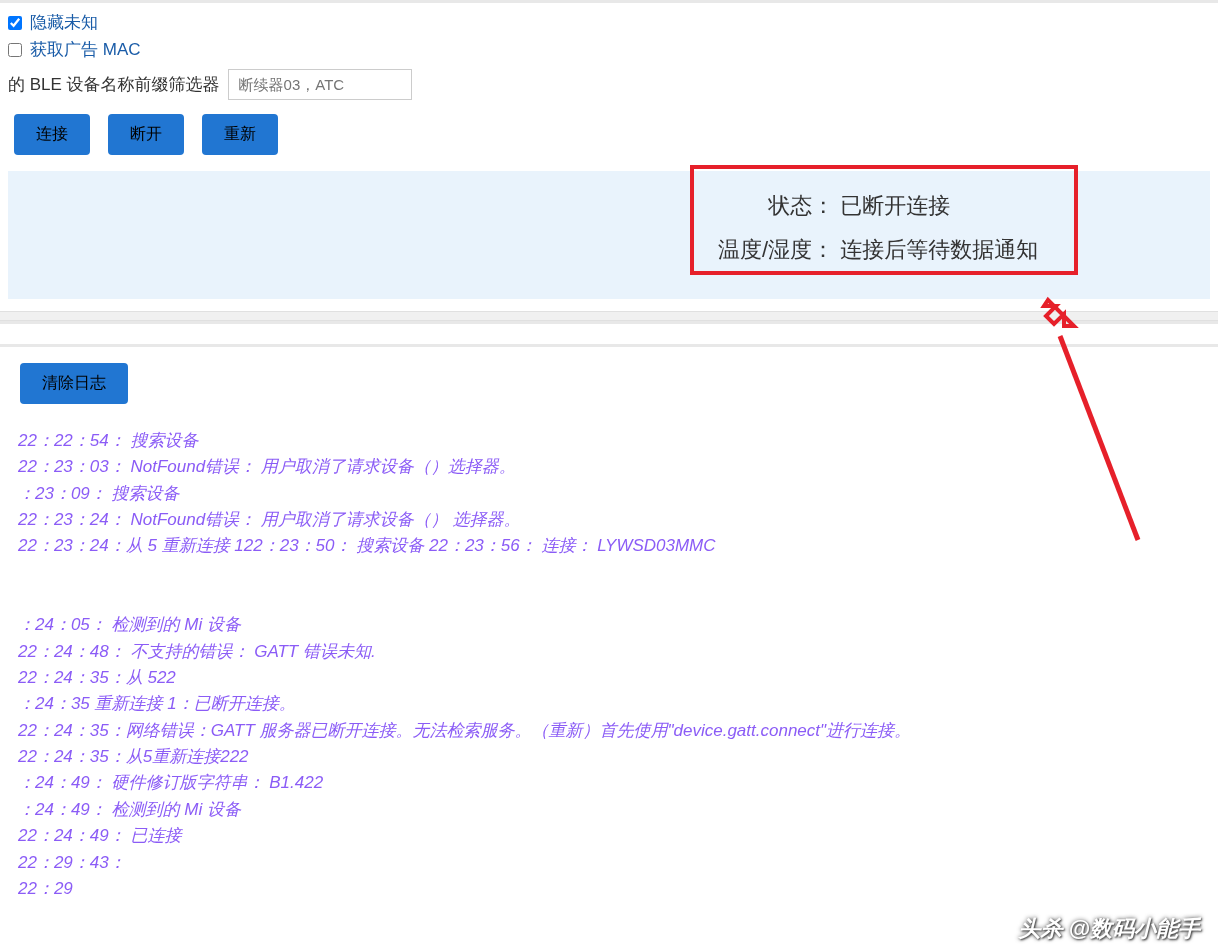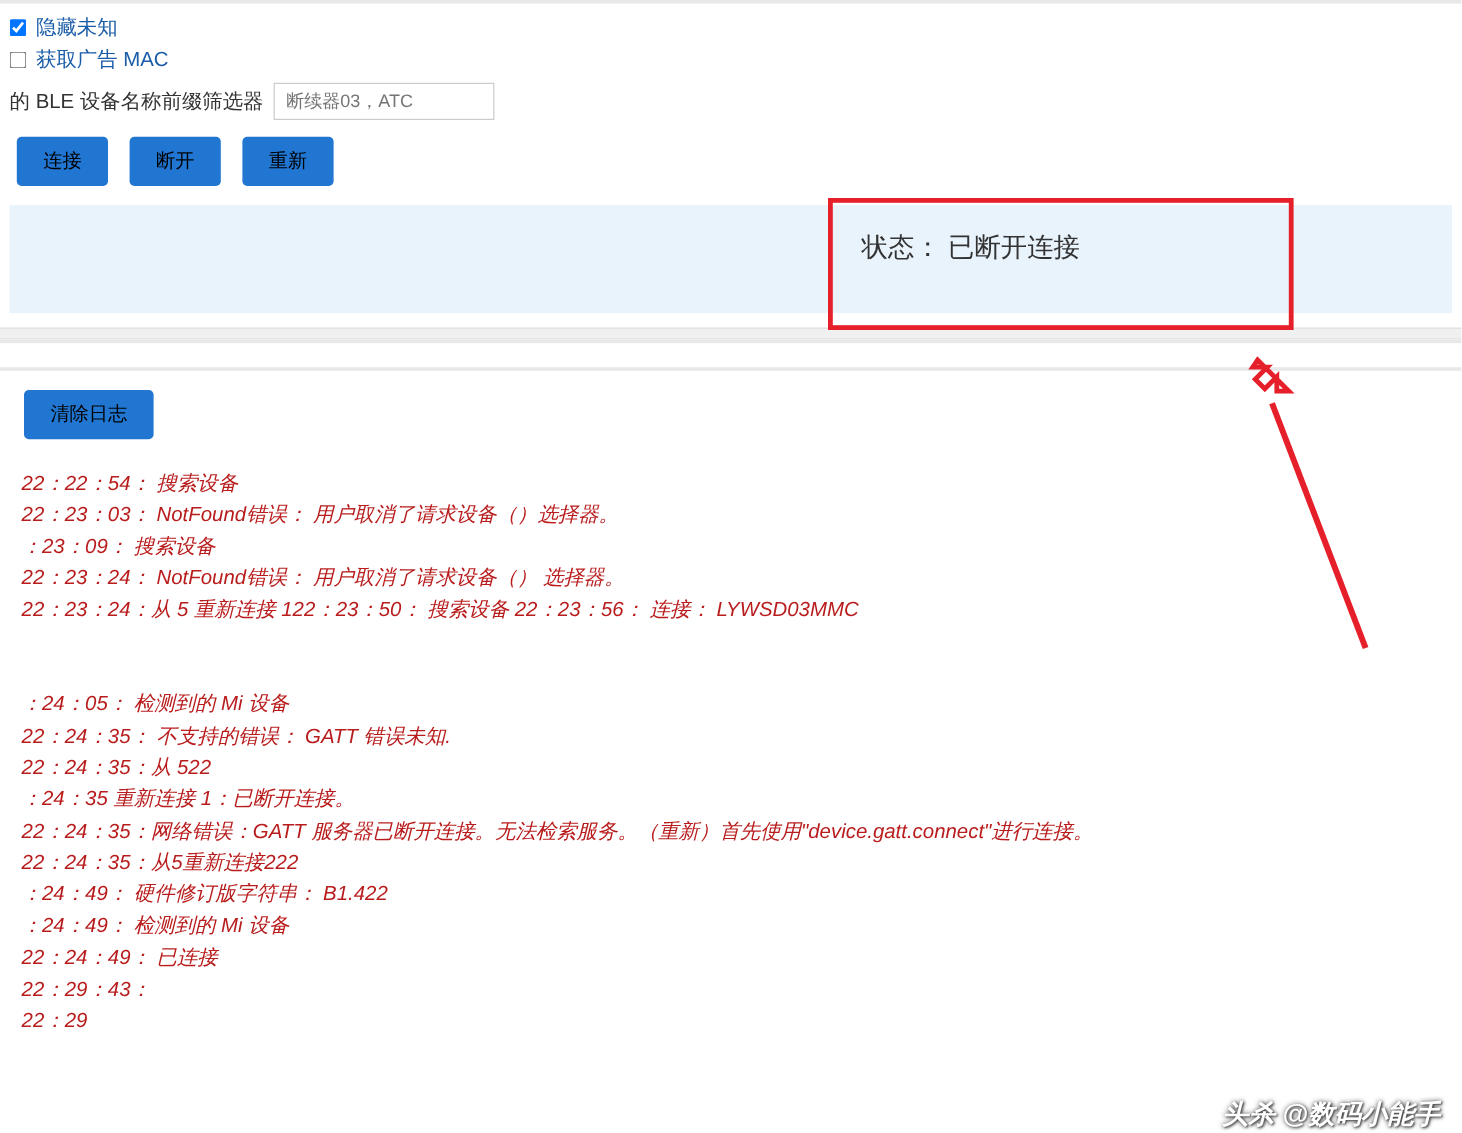--- a/index.html
+++ b/index.html
@@ -179,6 +179,10 @@
         <div class="status-line">
           <span class="status-label">状态：</span>
           <span class="status-value">已断开连接</span>
+        </div>
+        <div class="status-line">
+          <span class="status-label">温度/湿度：</span>
+          <span class="status-value">连接后等待数据通知</span>
         </div>
       </div>
     </div>

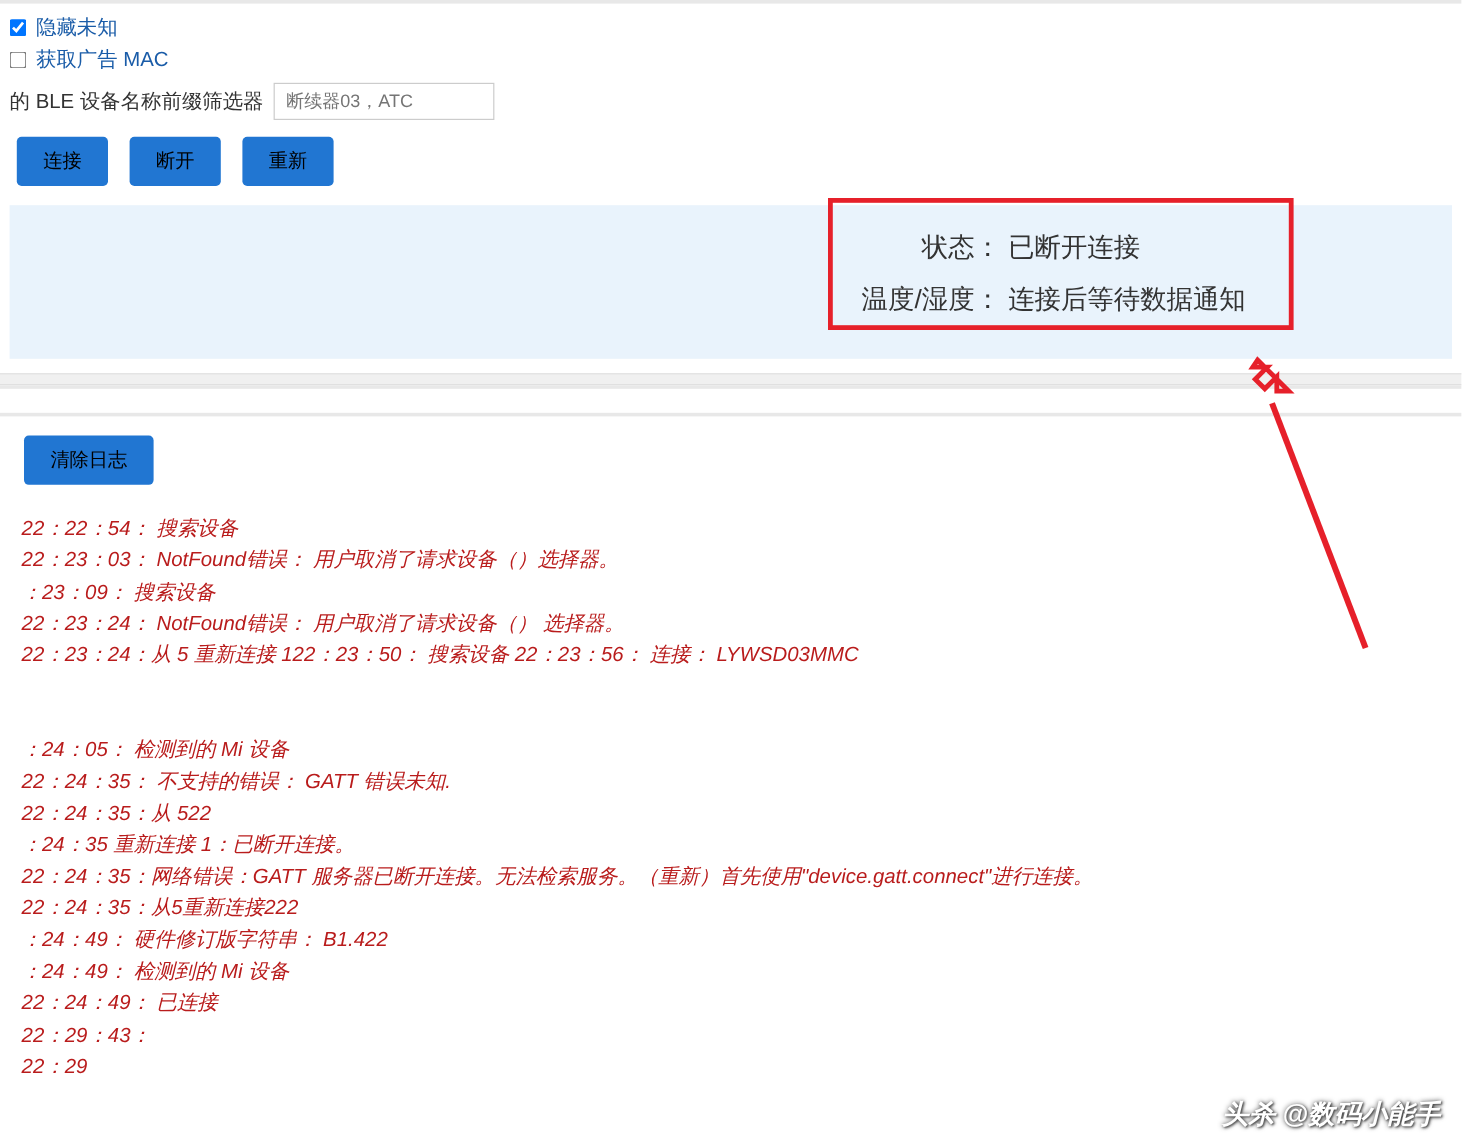--- a/index.html
+++ b/index.html
@@ -123,7 +123,7 @@
     }
     .log-body {
       font-style: italic;
-      color: #b91c1c;
+      color: #8b5cf6;
       font-size: 17px;
       line-height: 1.55;
       padding-left: 4px;

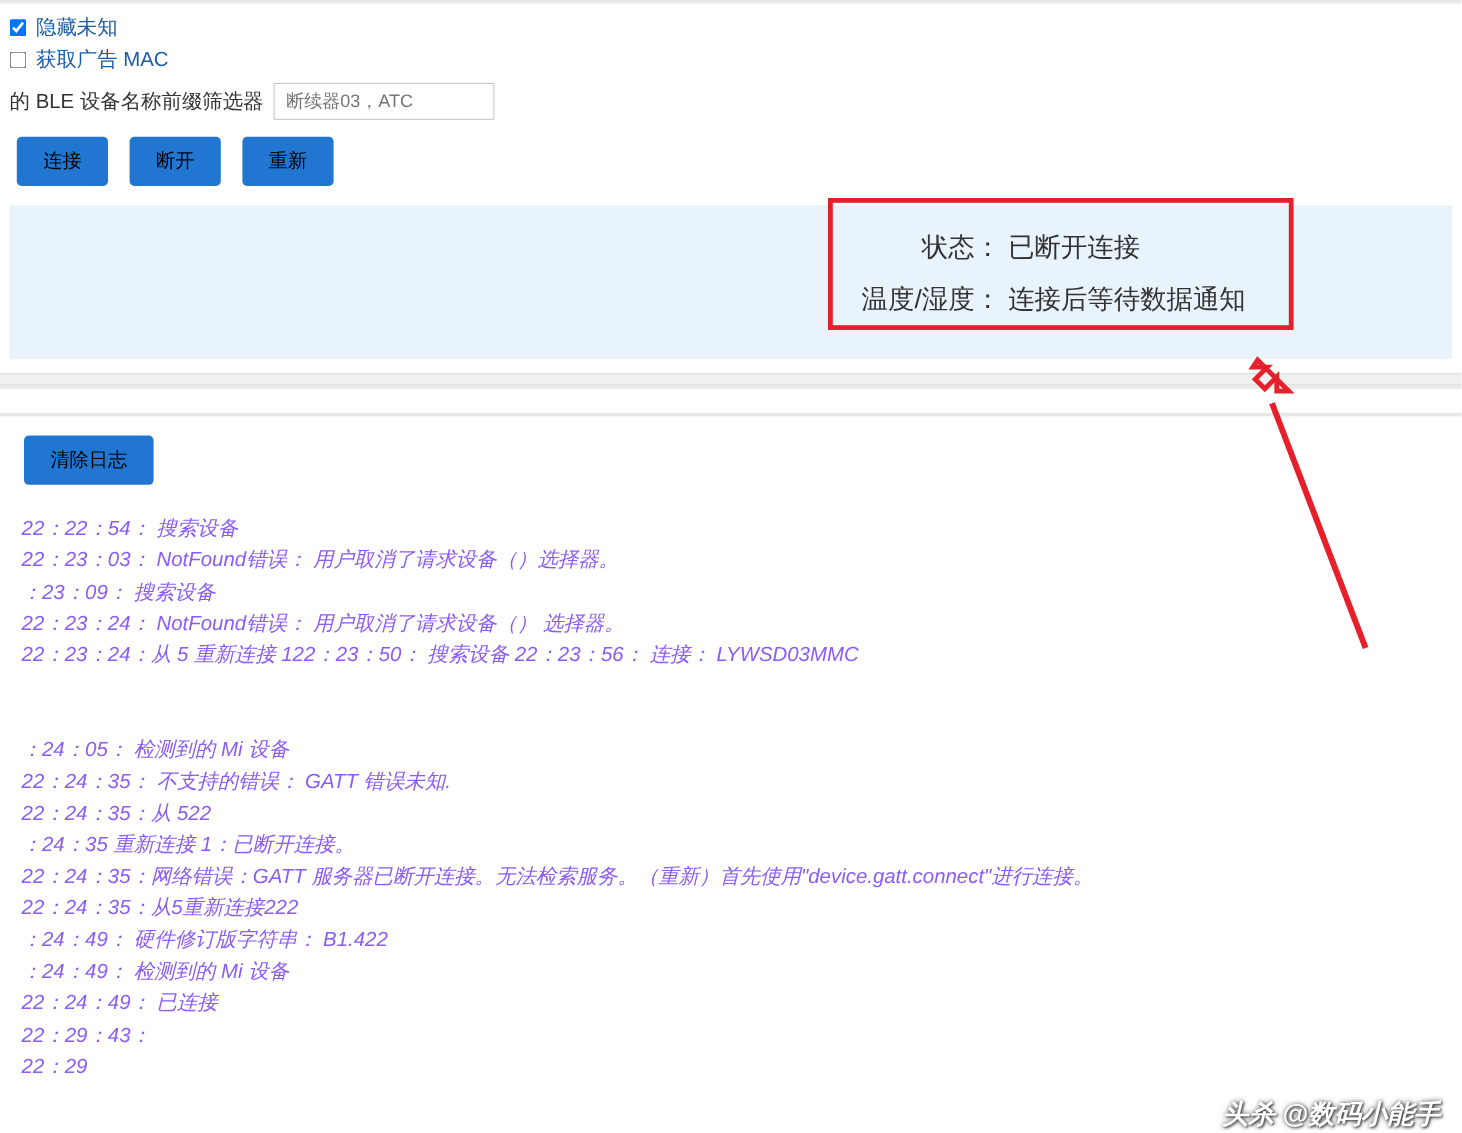--- a/index.html
+++ b/index.html
@@ -204,7 +204,7 @@
         <div class="log-line">&nbsp;</div>
         <div class="log-line">&nbsp;</div>
         <div class="log-line">：24：05： 检测到的 Mi 设备</div>
-        <div class="log-line">22：24：35： 不支持的错误： GATT 错误未知.</div>
+        <div class="log-line">22：24：48： 不支持的错误： GATT 错误未知.</div>
         <div class="log-line">22：24：35：从 522</div>
         <div class="log-line">：24：35 重新连接 1：已断开连接。</div>
         <div class="log-line">22：24：35：网络错误：GATT 服务器已断开连接。无法检索服务。（重新）首先使用"device.gatt.connect"进行连接。</div>

